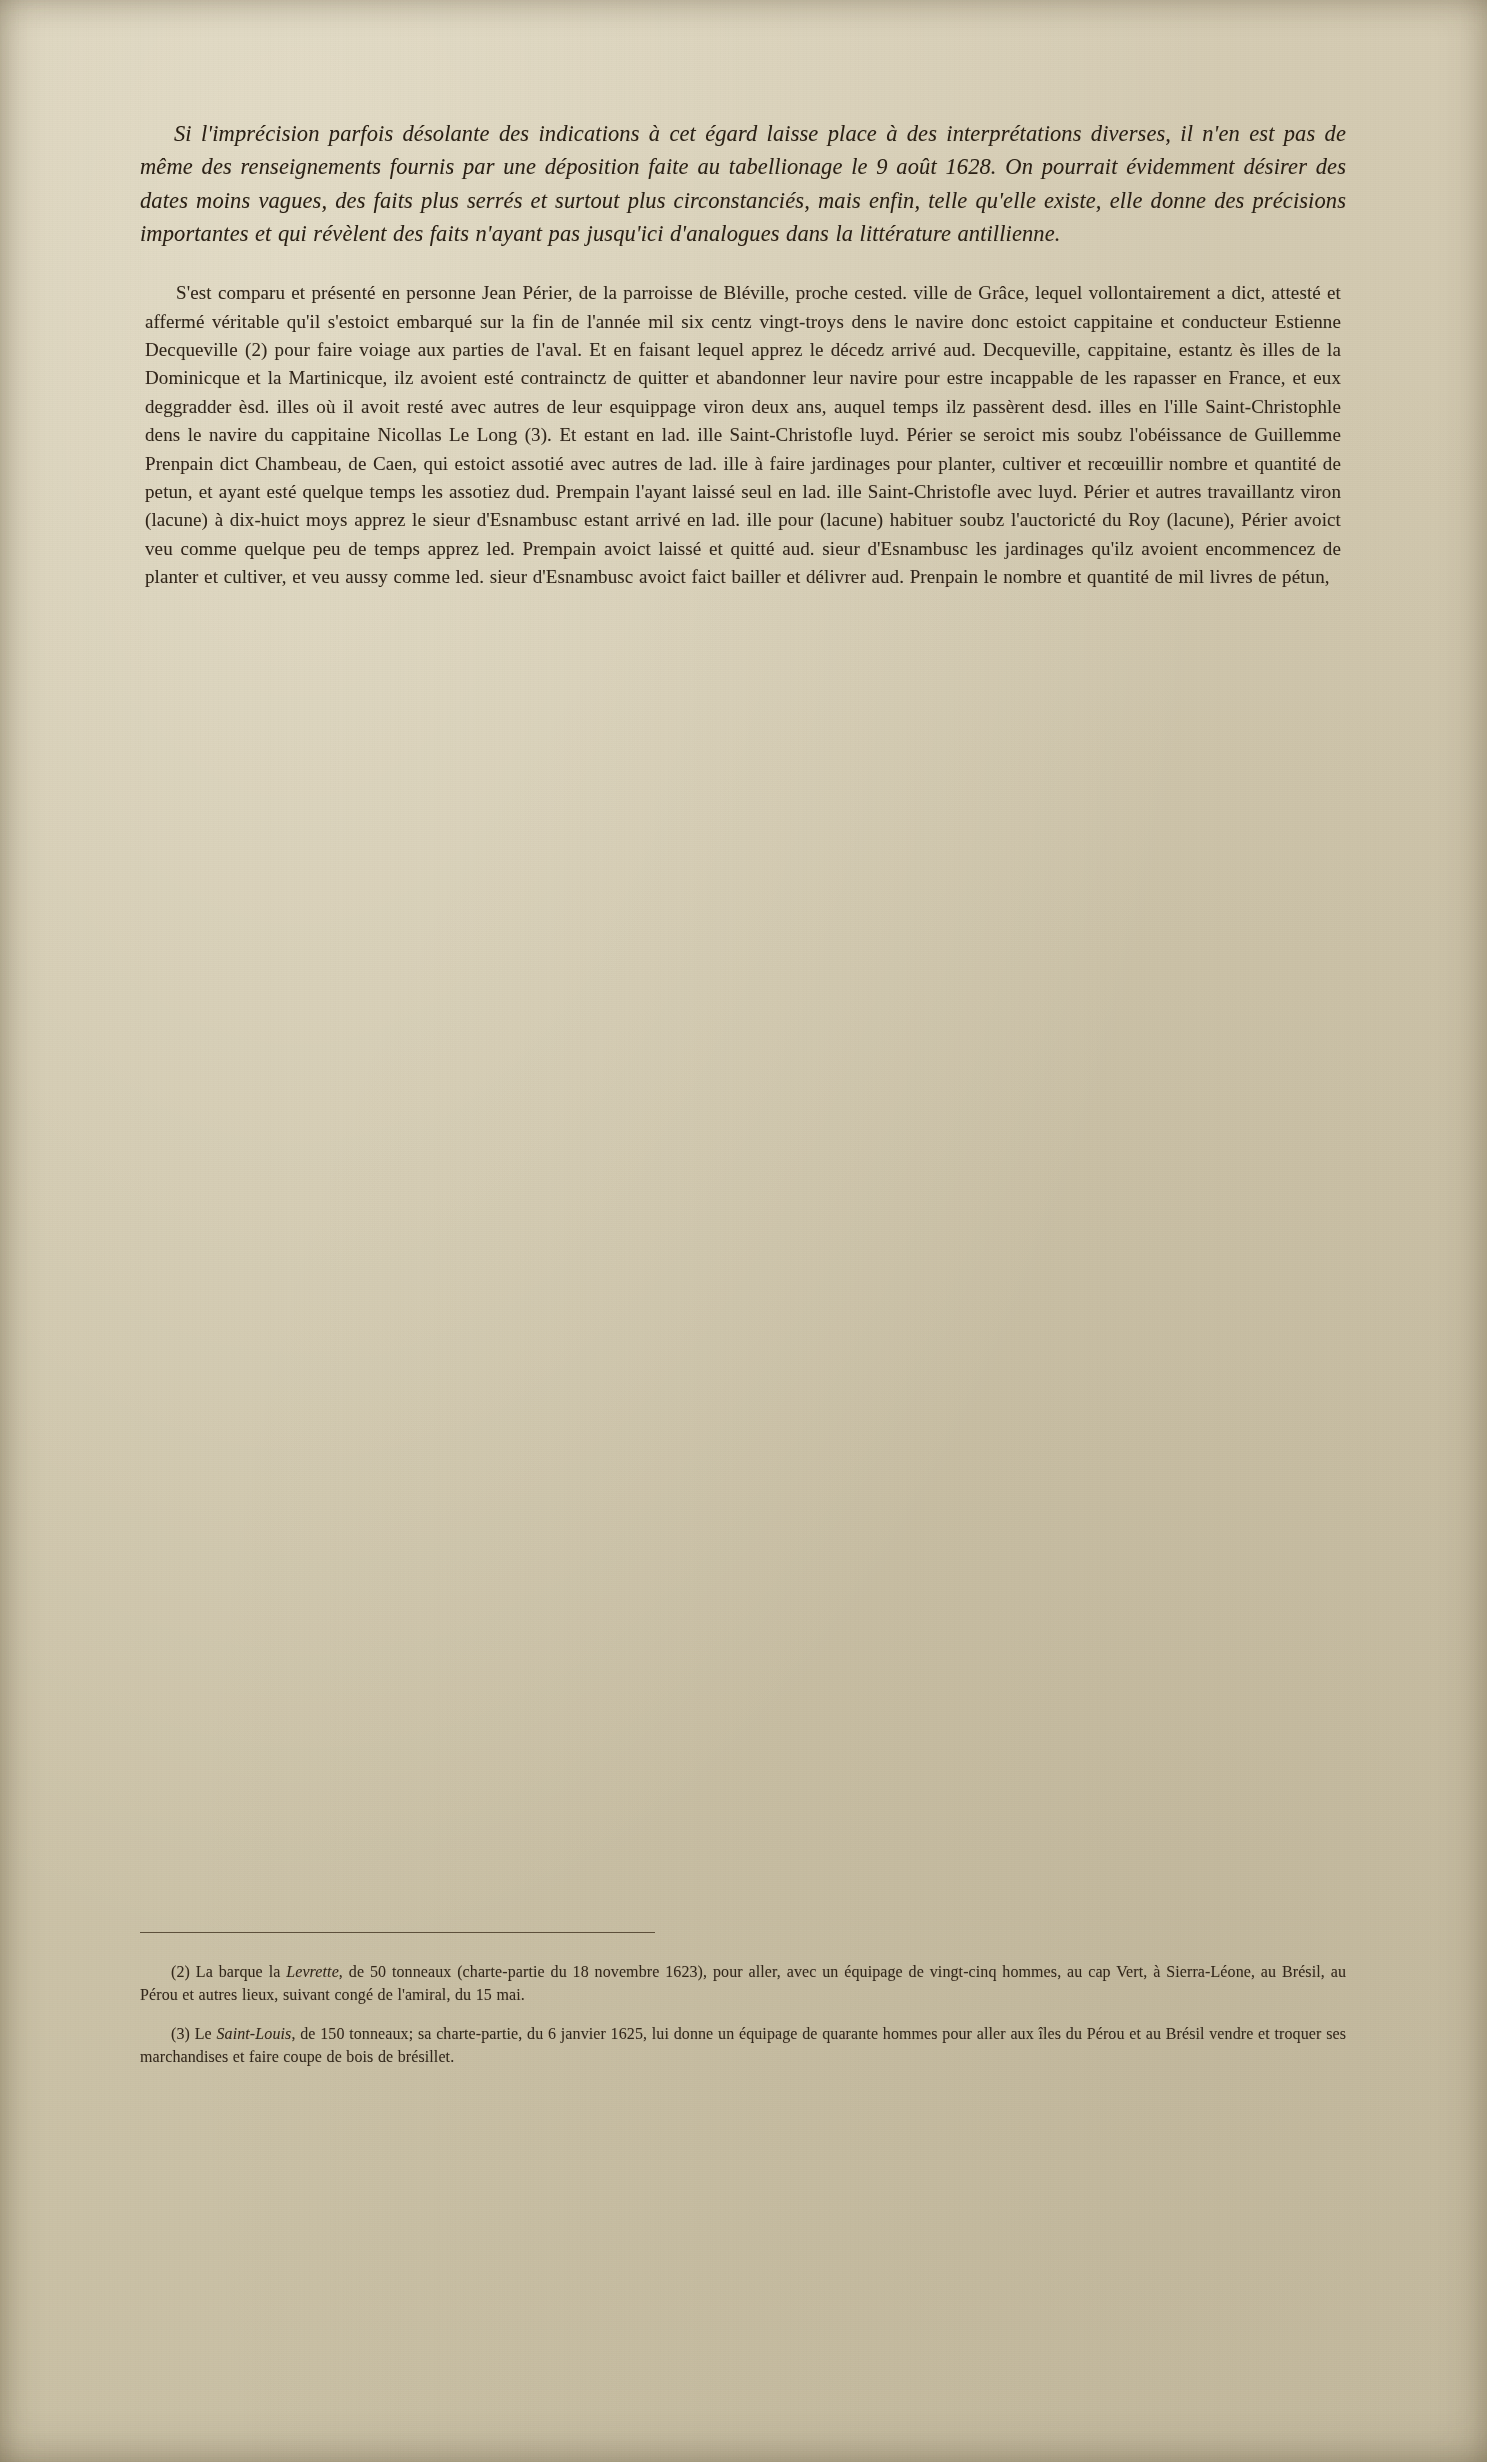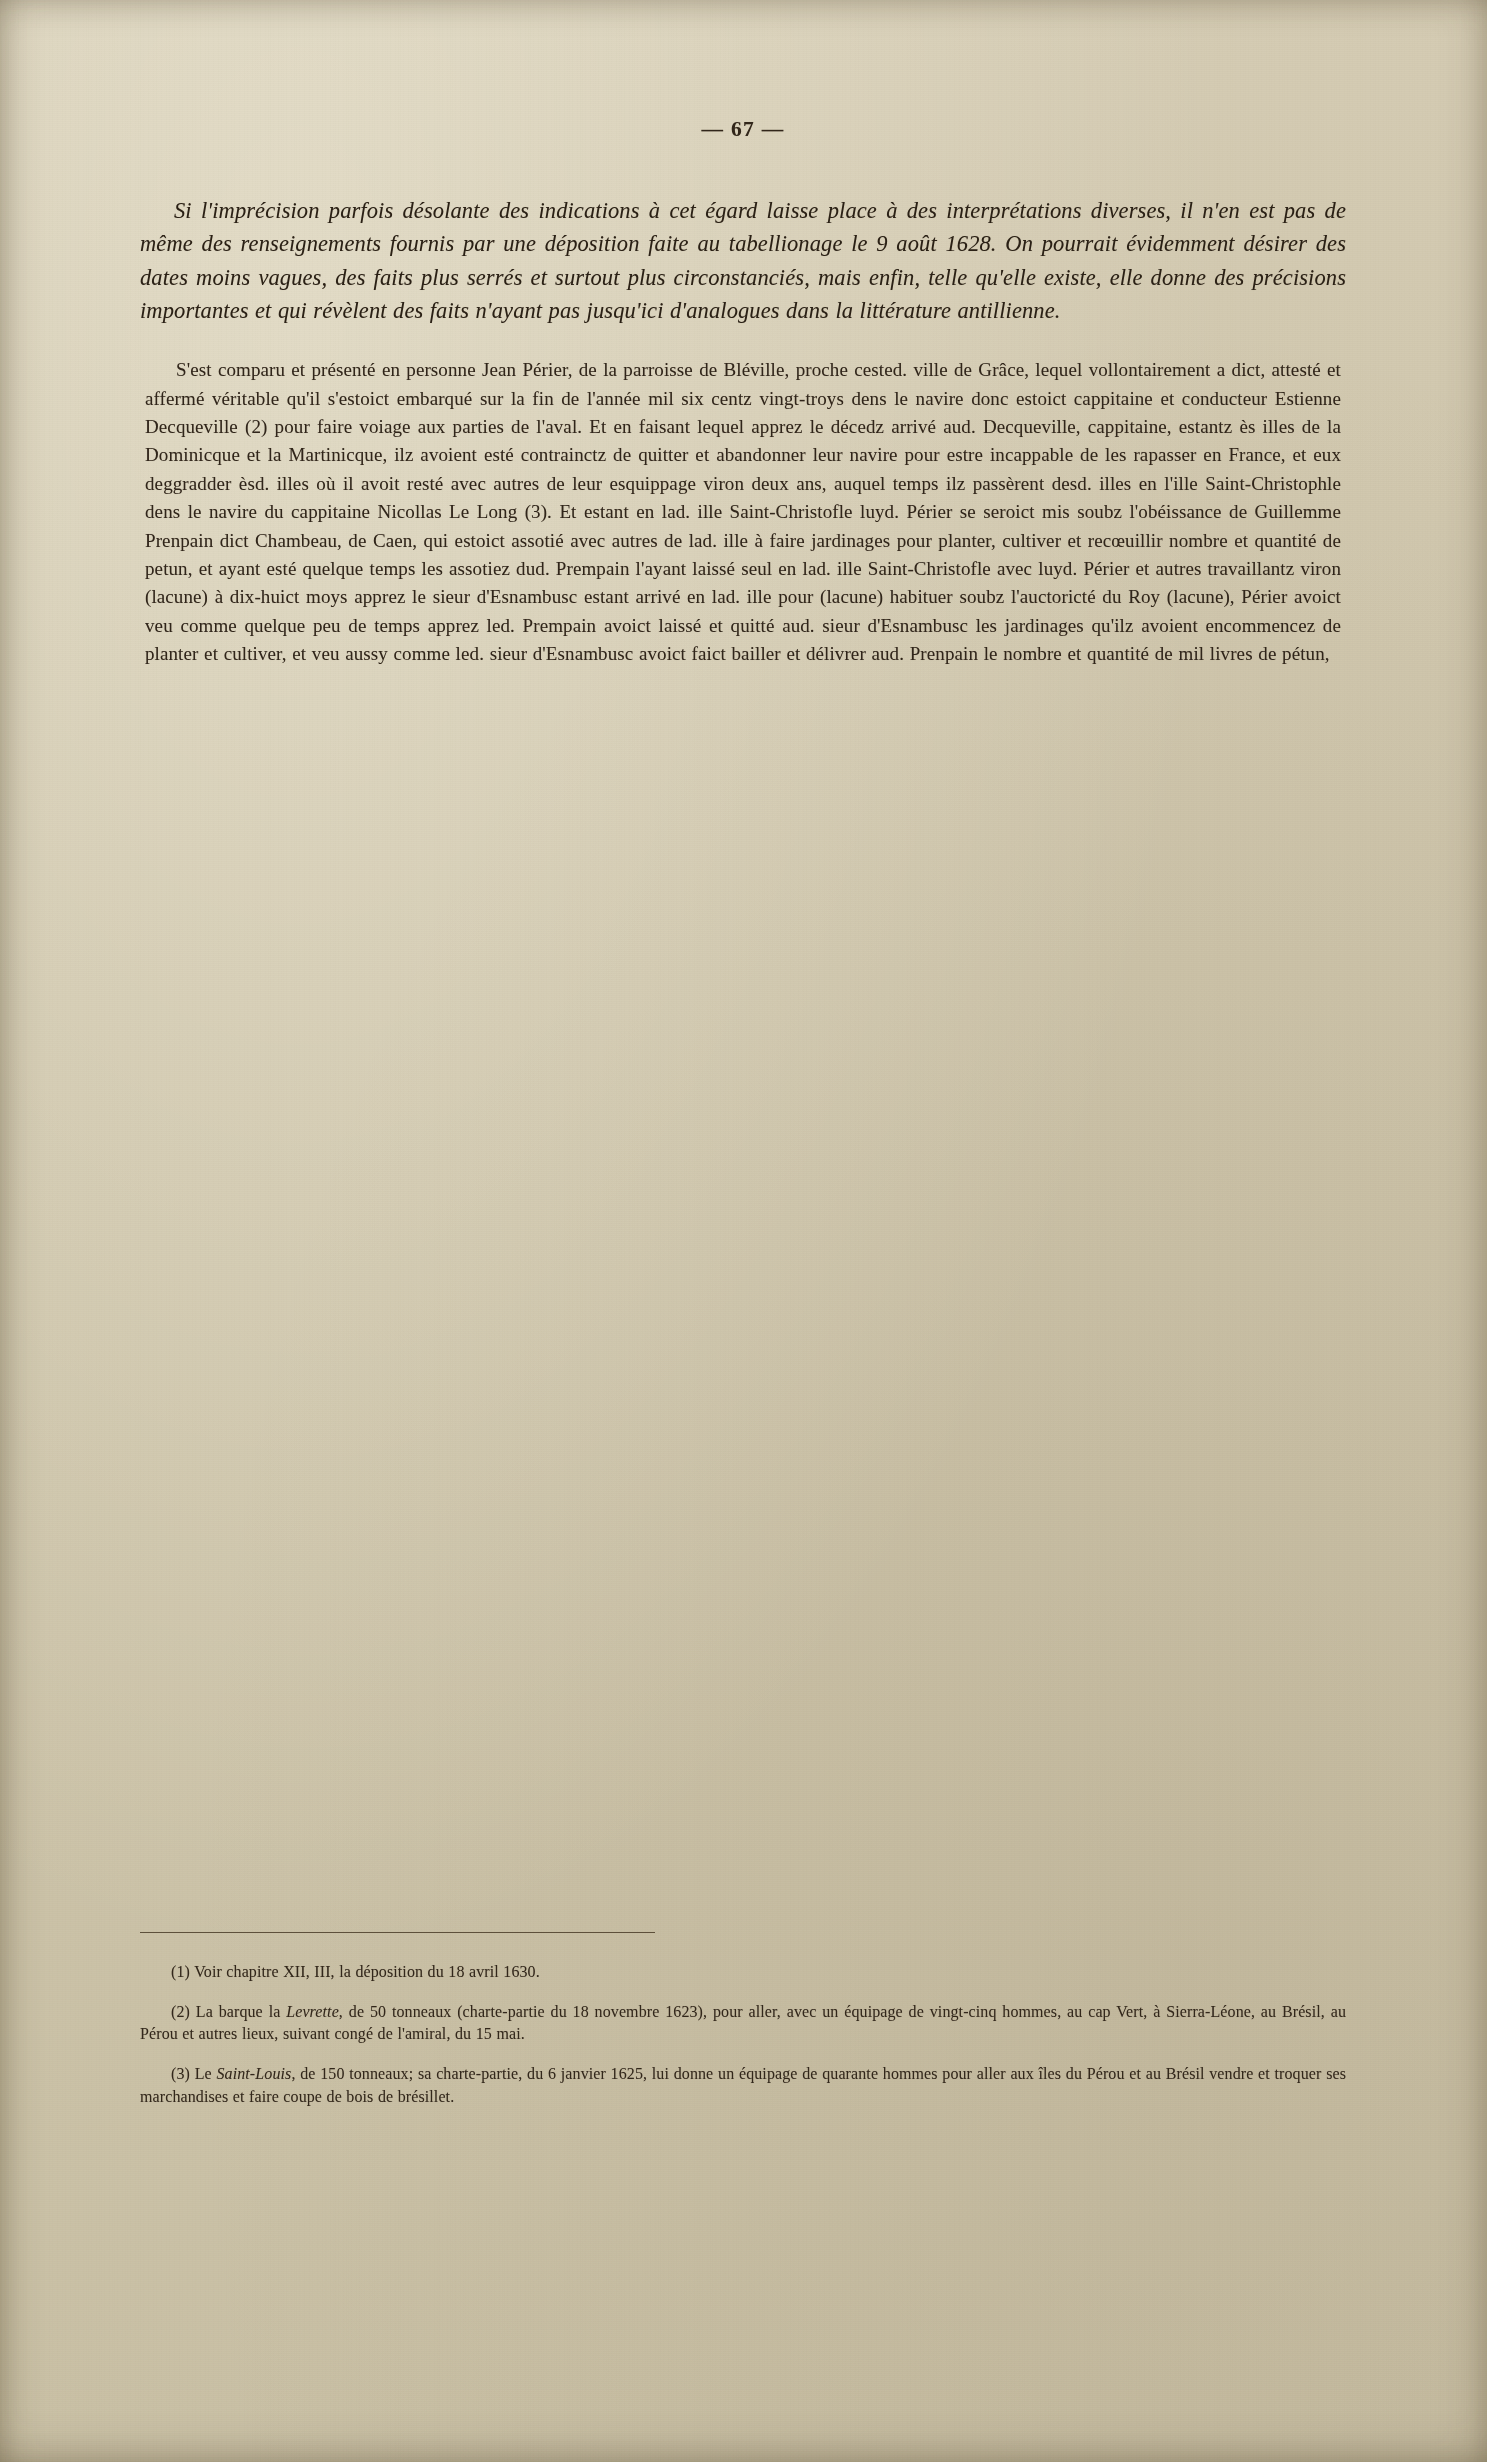--- a/index.html
+++ b/index.html
@@ -136,7 +136,6 @@
 
   <div class="content">
 
-    <div class="folio">— 67 —</div>
 
     <div class="body-large">
       <p class="indent">Si l'imprécision parfois désolante des indications à cet égard laisse place à des interprétations diverses, il n'en est pas de même des renseignements fournis par une déposition faite au tabellionage le 9 août 1628. On pourrait évidemment désirer des dates moins vagues, des faits plus serrés et surtout plus circonstanciés, mais enfin, telle qu'elle existe, elle donne des précisions importantes et qui révèlent des faits n'ayant pas jusqu'ici d'analogues dans la littérature antillienne.</p>

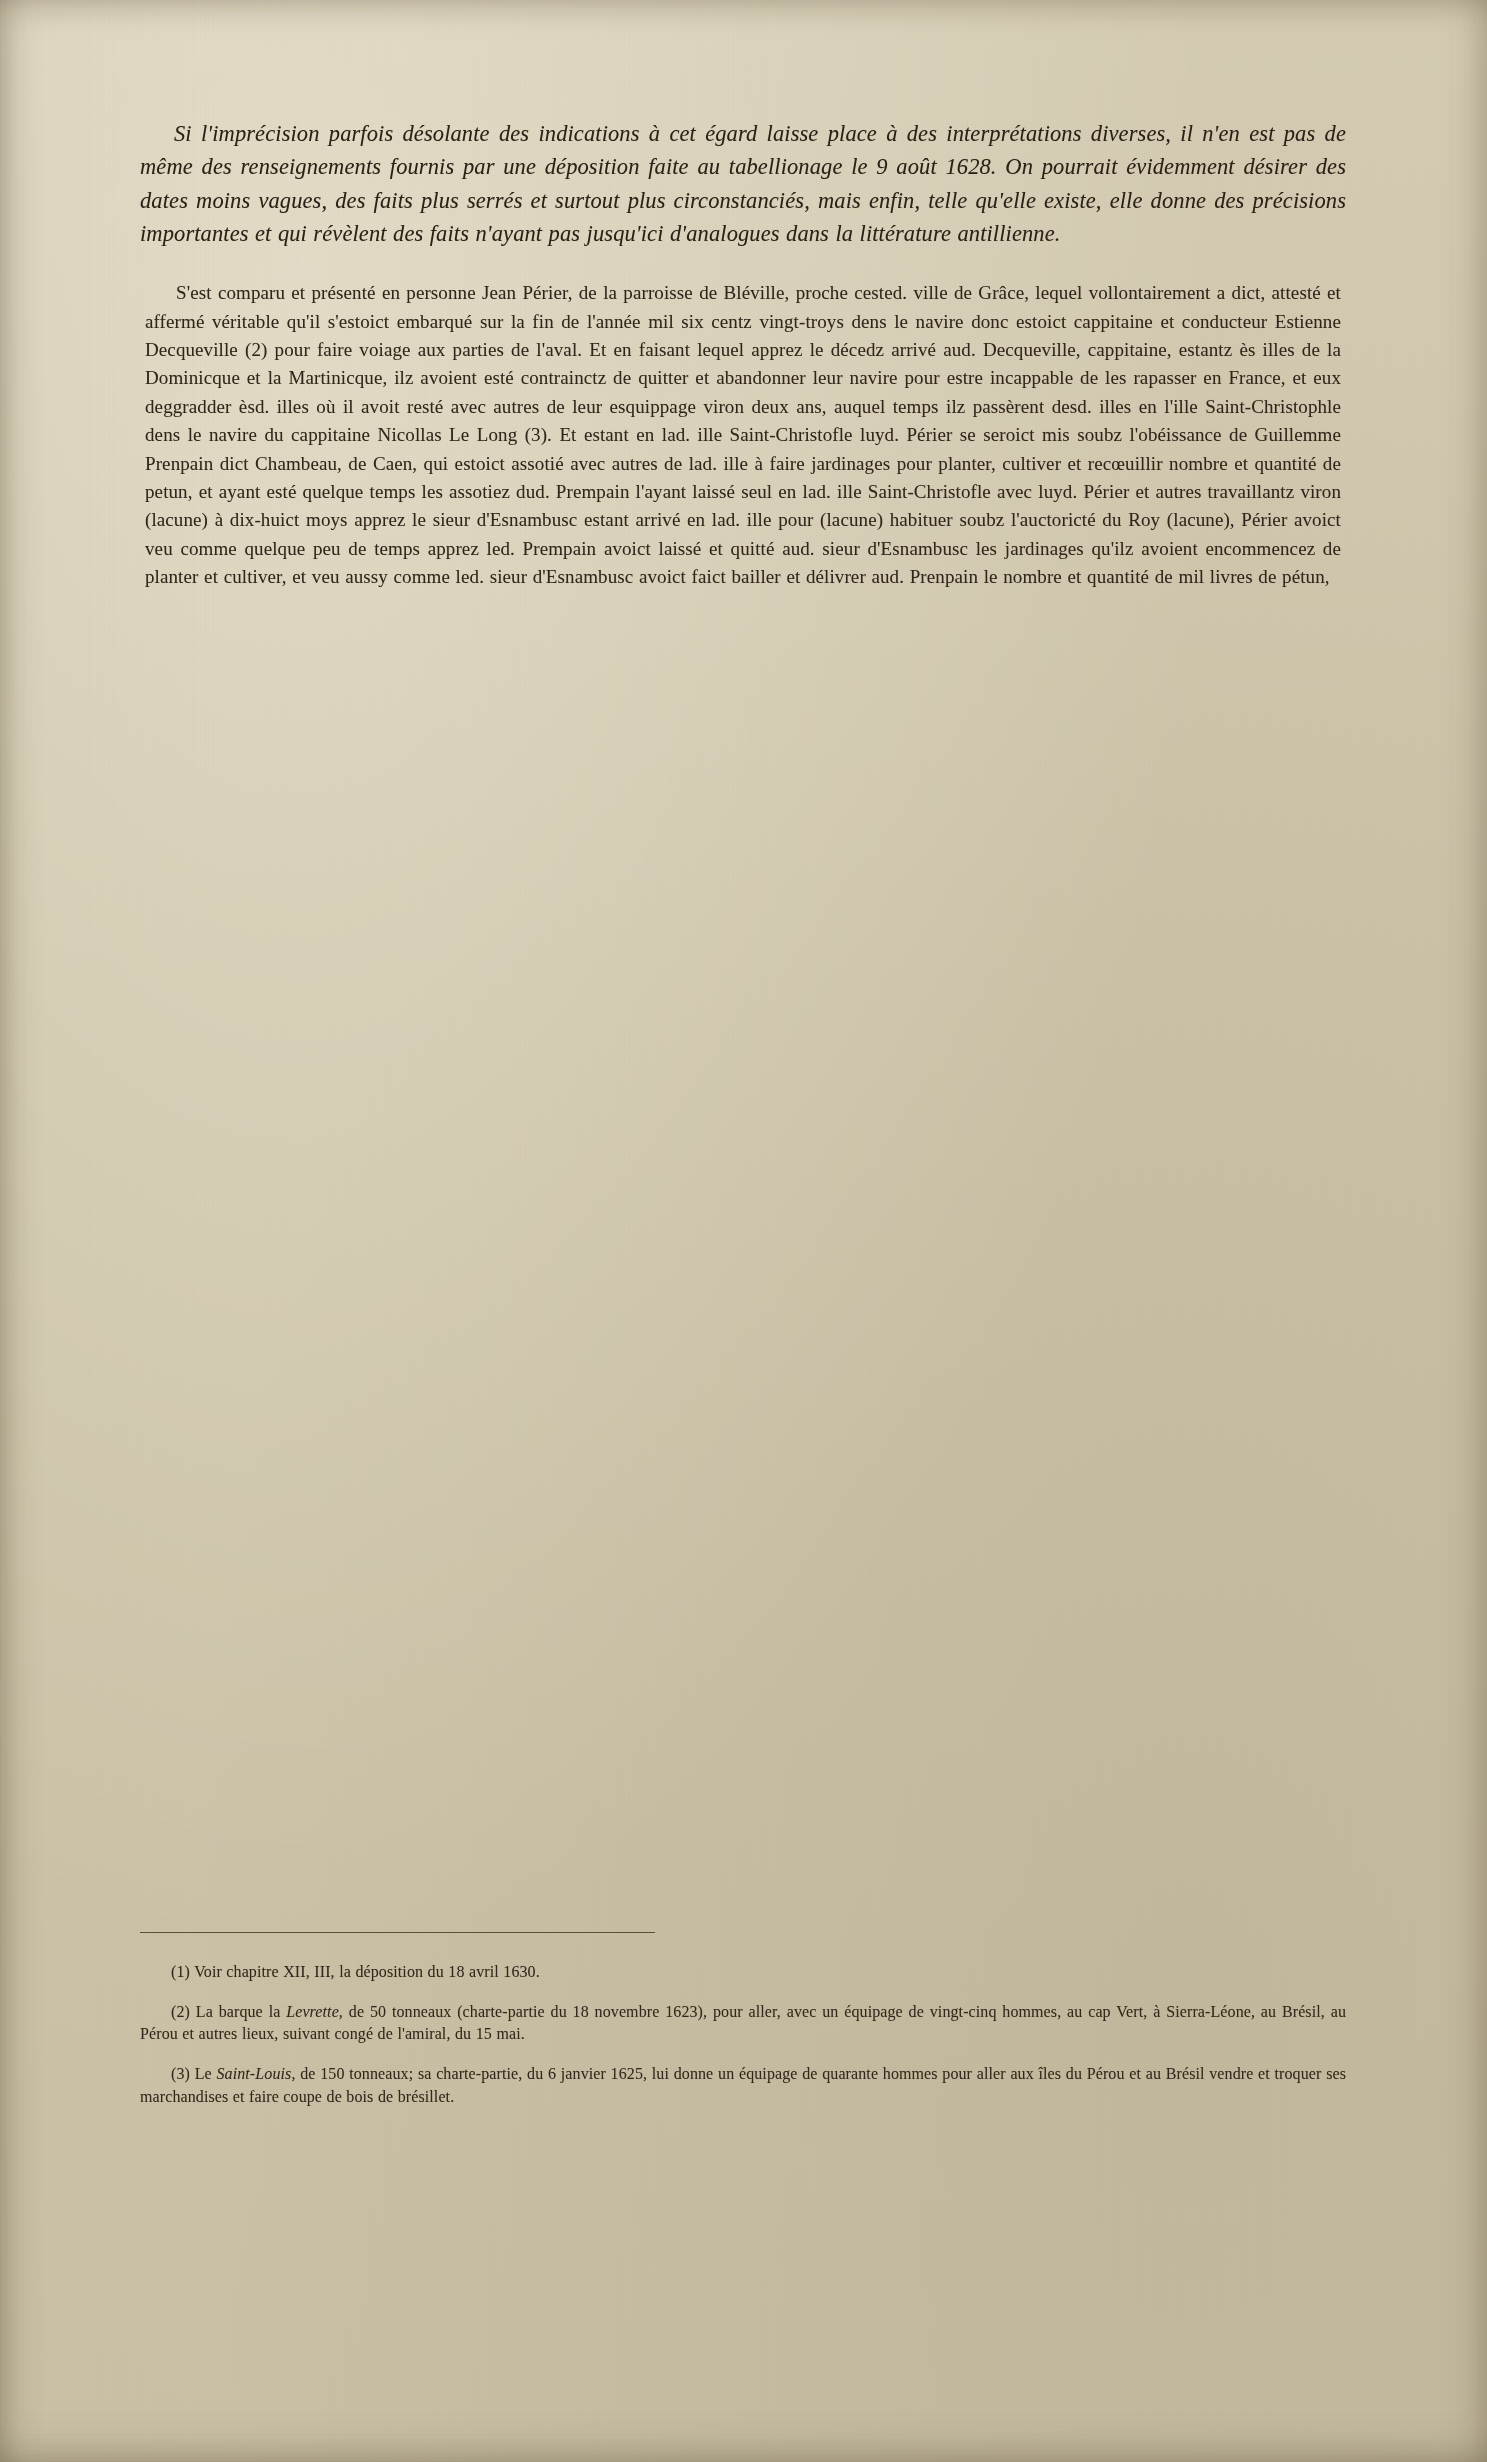--- a/index.html
+++ b/index.html
@@ -149,10 +149,6 @@
 
     <div class="notes">
       <p>
-        <span>(1)</span>
-        <span>Voir chapitre XII, III, la déposition du 18 avril 1630.</span>
-      </p>
-      <p>
         <span>(2)</span>
         <span>La barque la </span><em>Levrette</em><span>, de 50 tonneaux (charte-partie du 18 novembre 1623), pour aller, avec un équipage de vingt-cinq hommes, au cap Vert, à Sierra-Léone, au Brésil, au Pérou et autres lieux, suivant congé de l'amiral, du 15 mai.</span>
       </p>

